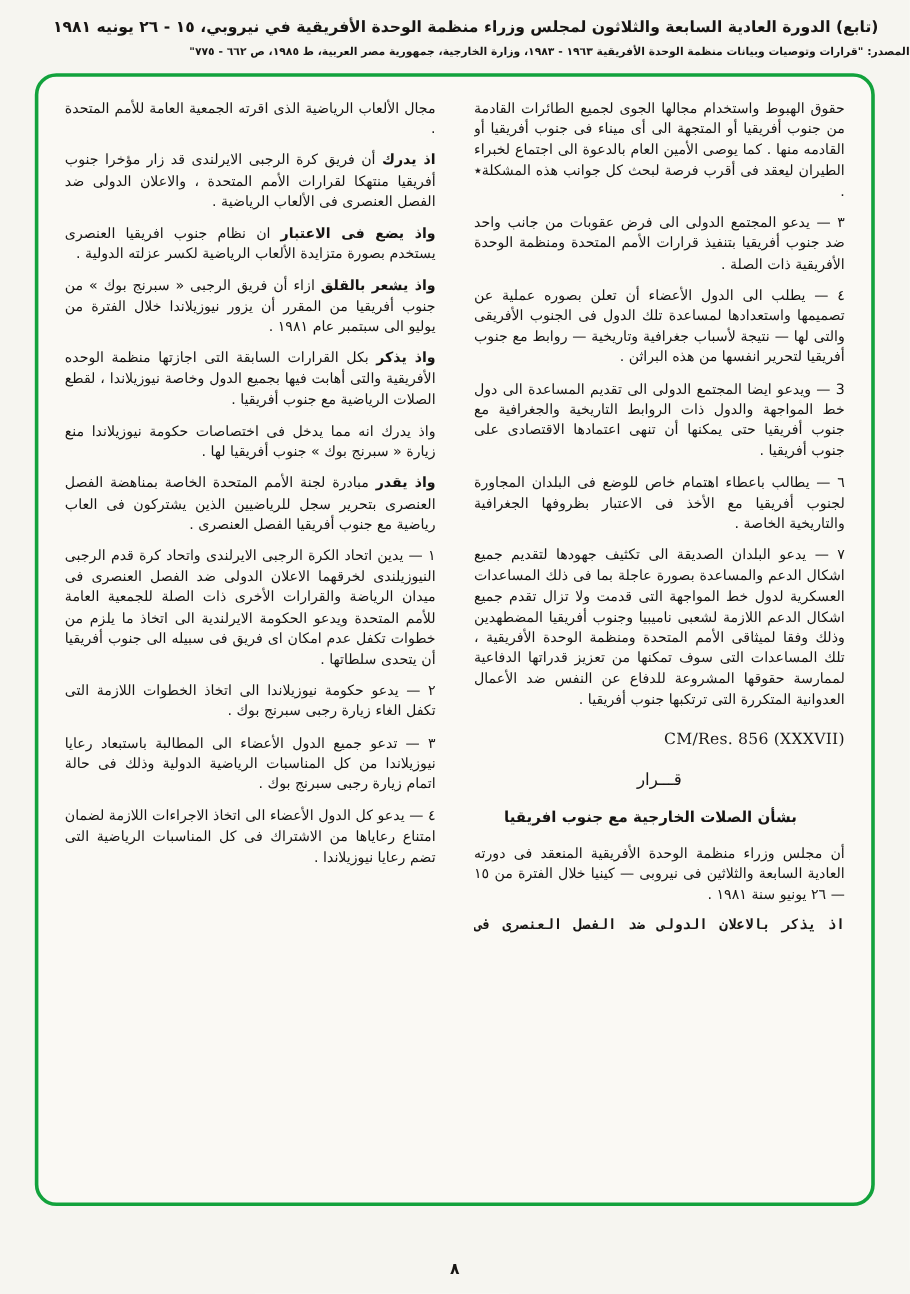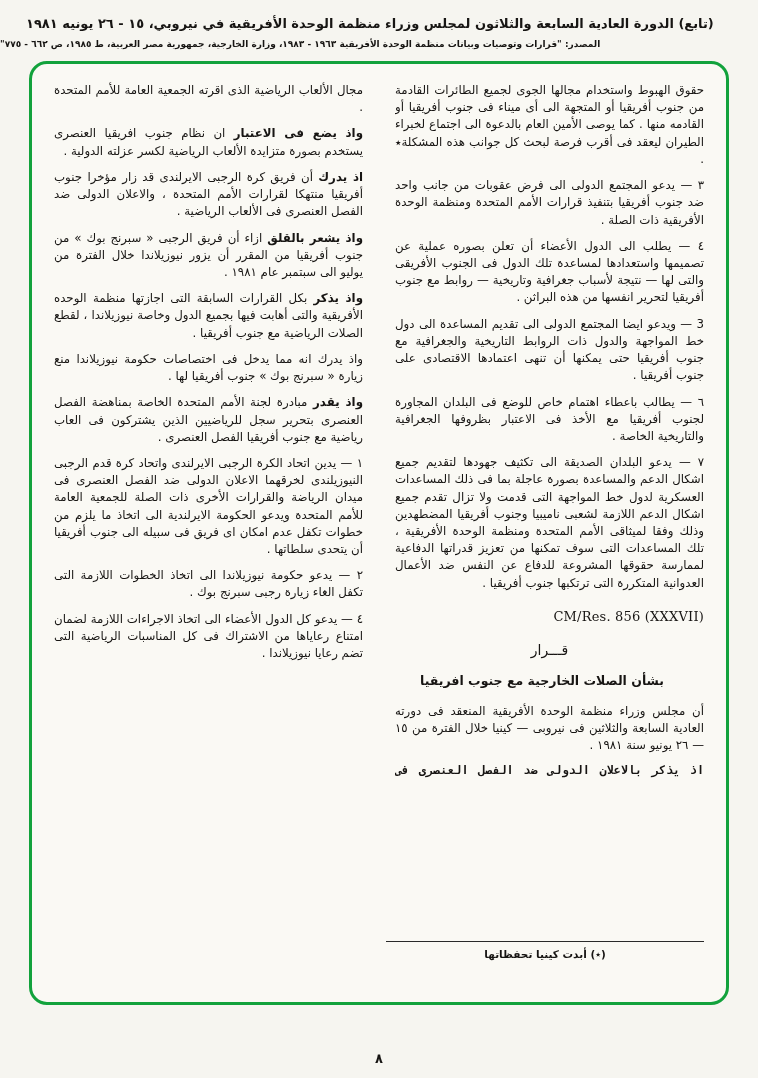--- a/index.html
+++ b/index.html
@@ -12,7 +12,7 @@
   }
   .page { position: relative; width: 758px; height: 1078px; padding-top: 16px; box-sizing: border-box; }
 
-  .doc-header { direction: rtl; text-align: left; }
+  .doc-header { direction: rtl; text-align: right; }
   .doc-header .title { font-size: 13px; font-weight: bold; padding: 0 26px; }
   .doc-header .source { font-size: 9px; font-weight: bold; margin-top: 8px; }
 

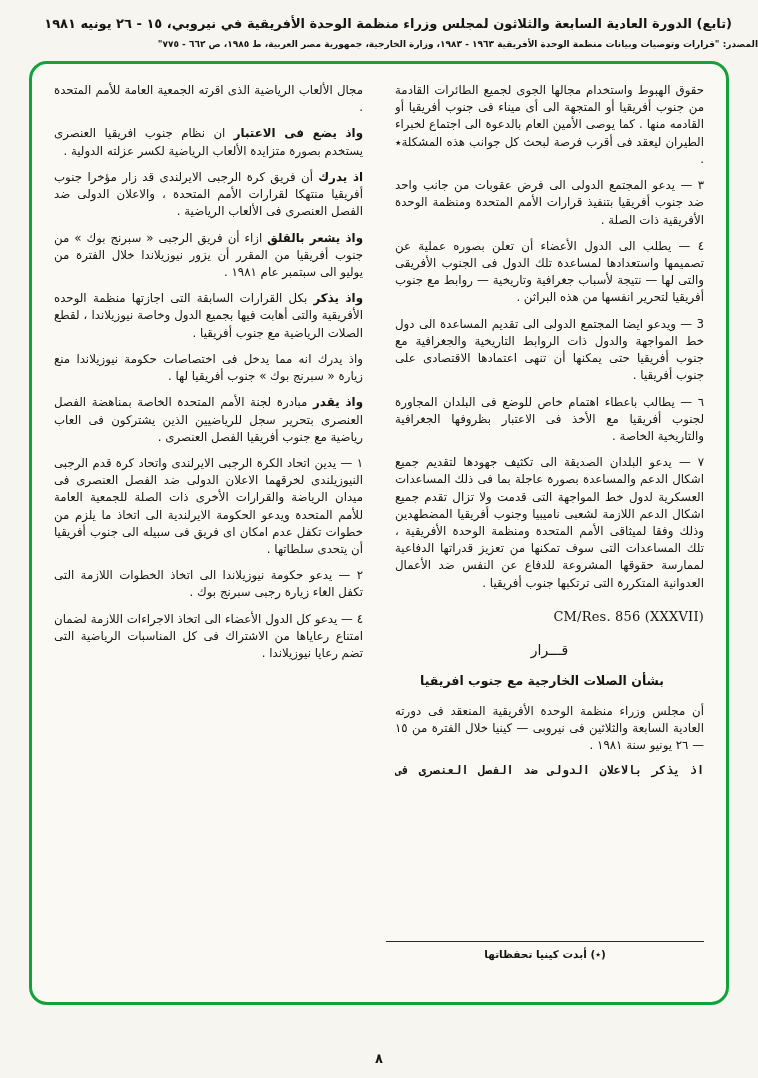--- a/index.html
+++ b/index.html
@@ -79,8 +79,8 @@
 
       <div class="col">
         <p class="para"><span class="lead"></span><span>مجال الألعاب الرياضية الذى اقرته الجمعية العامة للأمم المتحدة .</span></p>
+        <p class="para"><span class="lead">اذ يدرك</span><span> أن فريق كرة الرجبى الايرلندى قد زار مؤخرا جنوب أفريقيا منتهكا لقرارات الأمم المتحدة ، والاعلان الدولى ضد الفصل العنصرى فى الألعاب الرياضية .</span></p>
         <p class="para"><span class="lead">واذ يضع فى الاعتبار</span><span> ان نظام جنوب افريقيا العنصرى يستخدم بصورة متزايدة الألعاب الرياضية لكسر عزلته الدولية .</span></p>
-        <p class="para"><span class="lead">اذ يدرك</span><span> أن فريق كرة الرجبى الايرلندى قد زار مؤخرا جنوب أفريقيا منتهكا لقرارات الأمم المتحدة ، والاعلان الدولى ضد الفصل العنصرى فى الألعاب الرياضية .</span></p>
         <p class="para"><span class="lead">واذ يشعر بالقلق</span><span> ازاء أن فريق الرجبى « سبرنج بوك » من جنوب أفريقيا من المقرر أن يزور نيوزيلاندا خلال الفترة من يوليو الى سبتمبر عام ١٩٨١ .</span></p>
         <p class="para"><span class="lead">واذ يذكر</span><span> بكل القرارات السابقة التى اجازتها منظمة الوحده الأفريقية والتى أهابت فيها بجميع الدول وخاصة نيوزيلاندا ، لقطع الصلات الرياضية مع جنوب أفريقيا .</span></p>
         <p class="para"><span class="lead"></span><span>واذ يدرك انه مما يدخل فى اختصاصات حكومة نيوزيلاندا منع زيارة « سبرنج بوك » جنوب أفريقيا لها .</span></p>

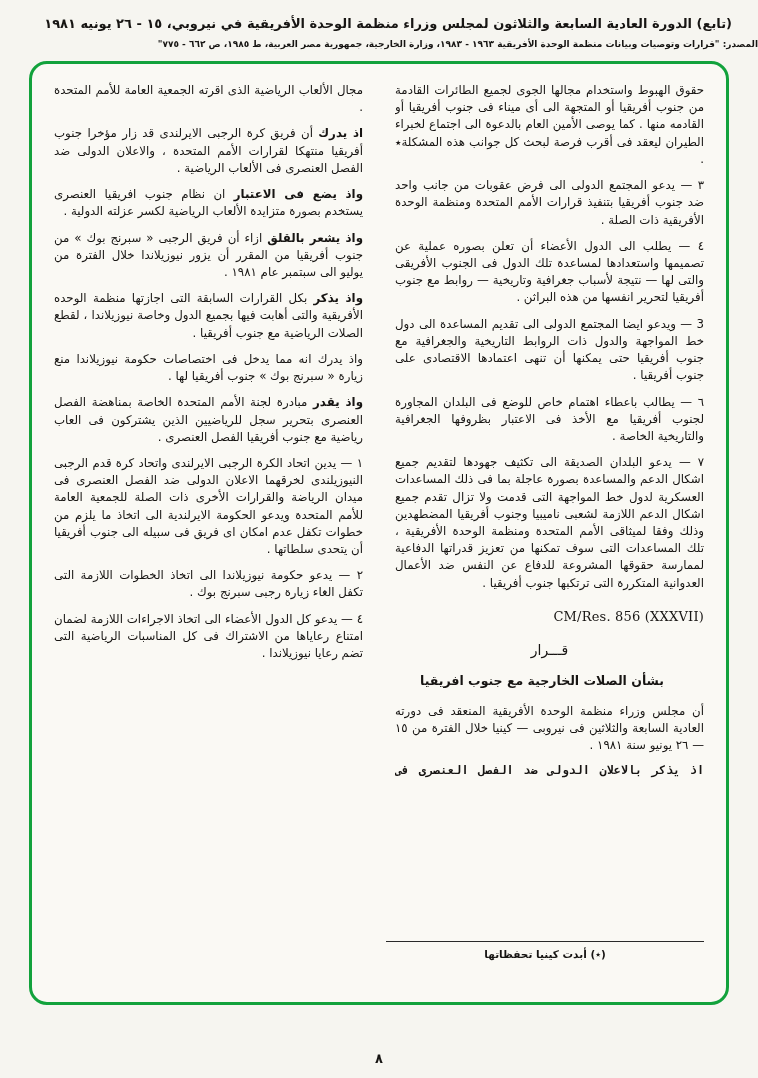--- a/index.html
+++ b/index.html
@@ -87,6 +87,7 @@
         <p class="para"><span class="lead">واذ يقدر</span><span> مبادرة لجنة الأمم المتحدة الخاصة بمناهضة الفصل العنصرى بتحرير سجل للرياضيين الذين يشتركون فى العاب رياضية مع جنوب أفريقيا الفصل العنصرى .</span></p>
         <p class="para"><span class="lead"></span><span>١ — يدين اتحاد الكرة الرجبى الايرلندى واتحاد كرة قدم الرجبى النيوزيلندى لخرقهما الاعلان الدولى ضد الفصل العنصرى فى ميدان الرياضة والقرارات الأخرى ذات الصلة للجمعية العامة للأمم المتحدة ويدعو الحكومة الايرلندية الى اتخاذ ما يلزم من خطوات تكفل عدم امكان اى فريق فى سبيله الى جنوب أفريقيا أن يتحدى سلطاتها .</span></p>
         <p class="para"><span class="lead"></span><span>٢ — يدعو حكومة نيوزيلاندا الى اتخاذ الخطوات اللازمة التى تكفل الغاء زيارة رجبى سبرنج بوك .</span></p>
+        <p class="para"><span class="lead"></span><span>٣ — تدعو جميع الدول الأعضاء الى المطالبة باستبعاد رعايا نيوزيلاندا من كل المناسبات الرياضية الدولية وذلك فى حالة اتمام زيارة رجبى سبرنج بوك .</span></p>
         <p class="para"><span class="lead"></span><span>٤ — يدعو كل الدول الأعضاء الى اتخاذ الاجراءات اللازمة لضمان امتناع رعاياها من الاشتراك فى كل المناسبات الرياضية التى تضم رعايا نيوزيلاندا .</span></p>
       </div>
 

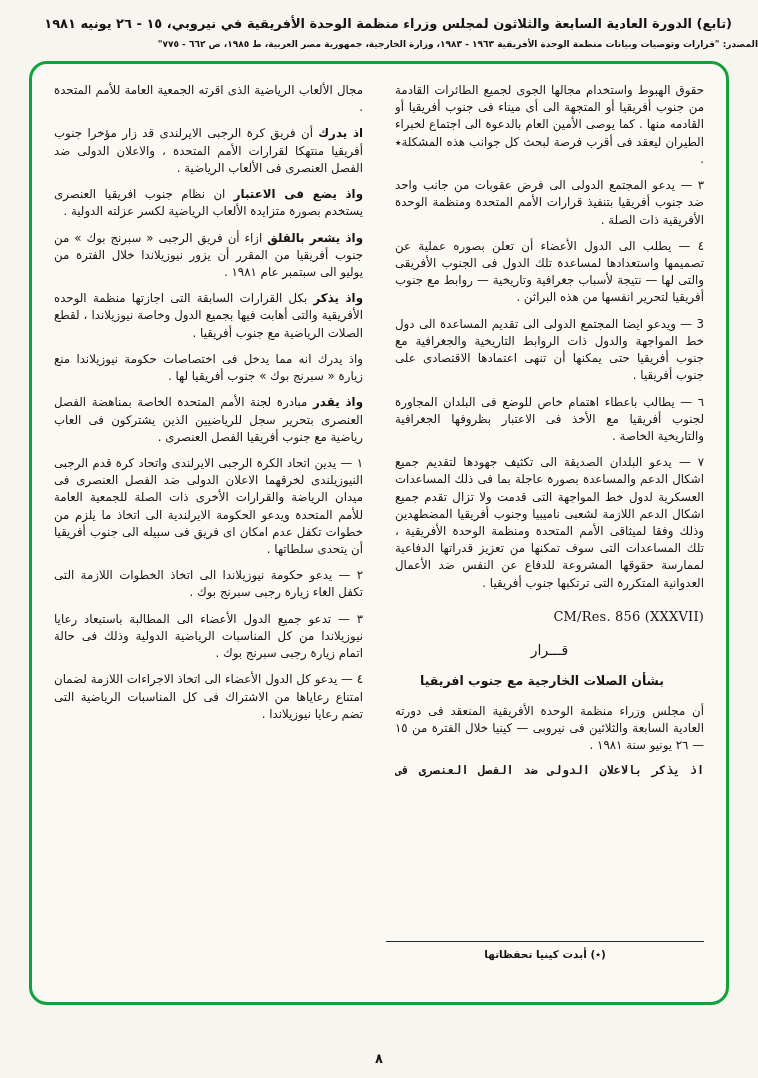--- a/index.html
+++ b/index.html
@@ -93,10 +93,6 @@
 
     </div>
 
-    <div class="footnote">
-      <div class="footnote-rule"></div>
-      <div class="footnote-text">(٭) أبدت كينيا تحفظاتها</div>
-    </div>
   </div>
 
   <div class="page-number">٨</div>

